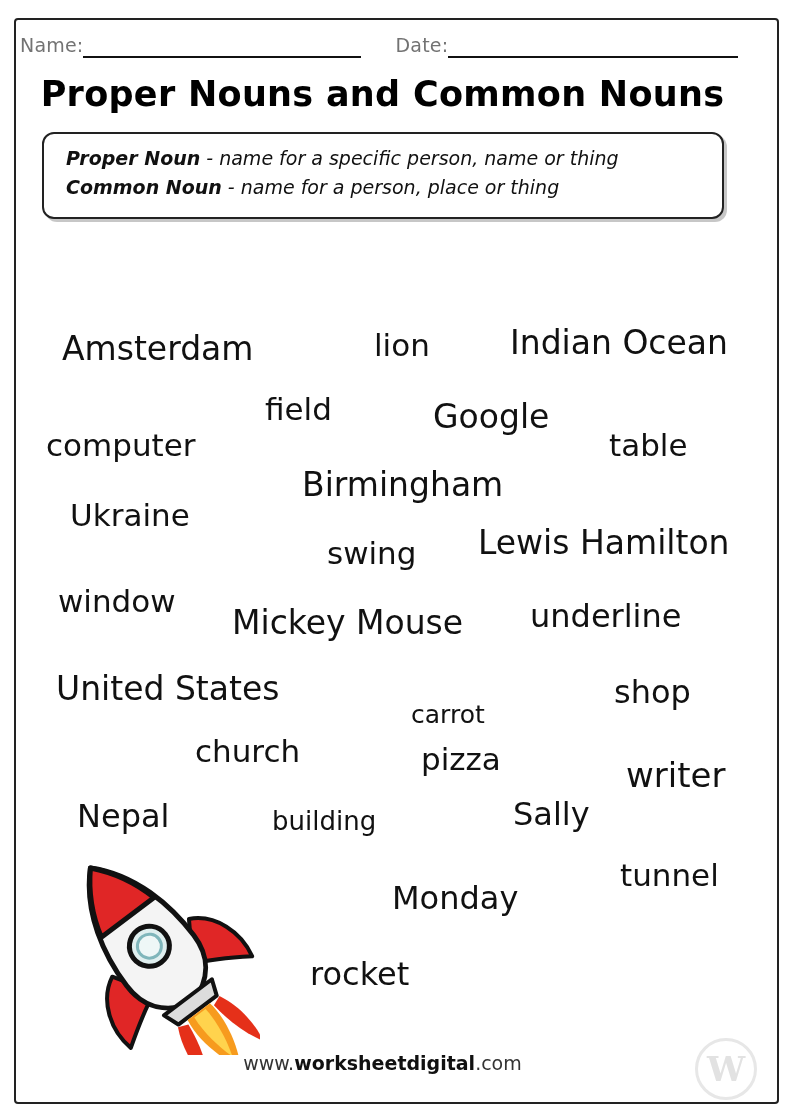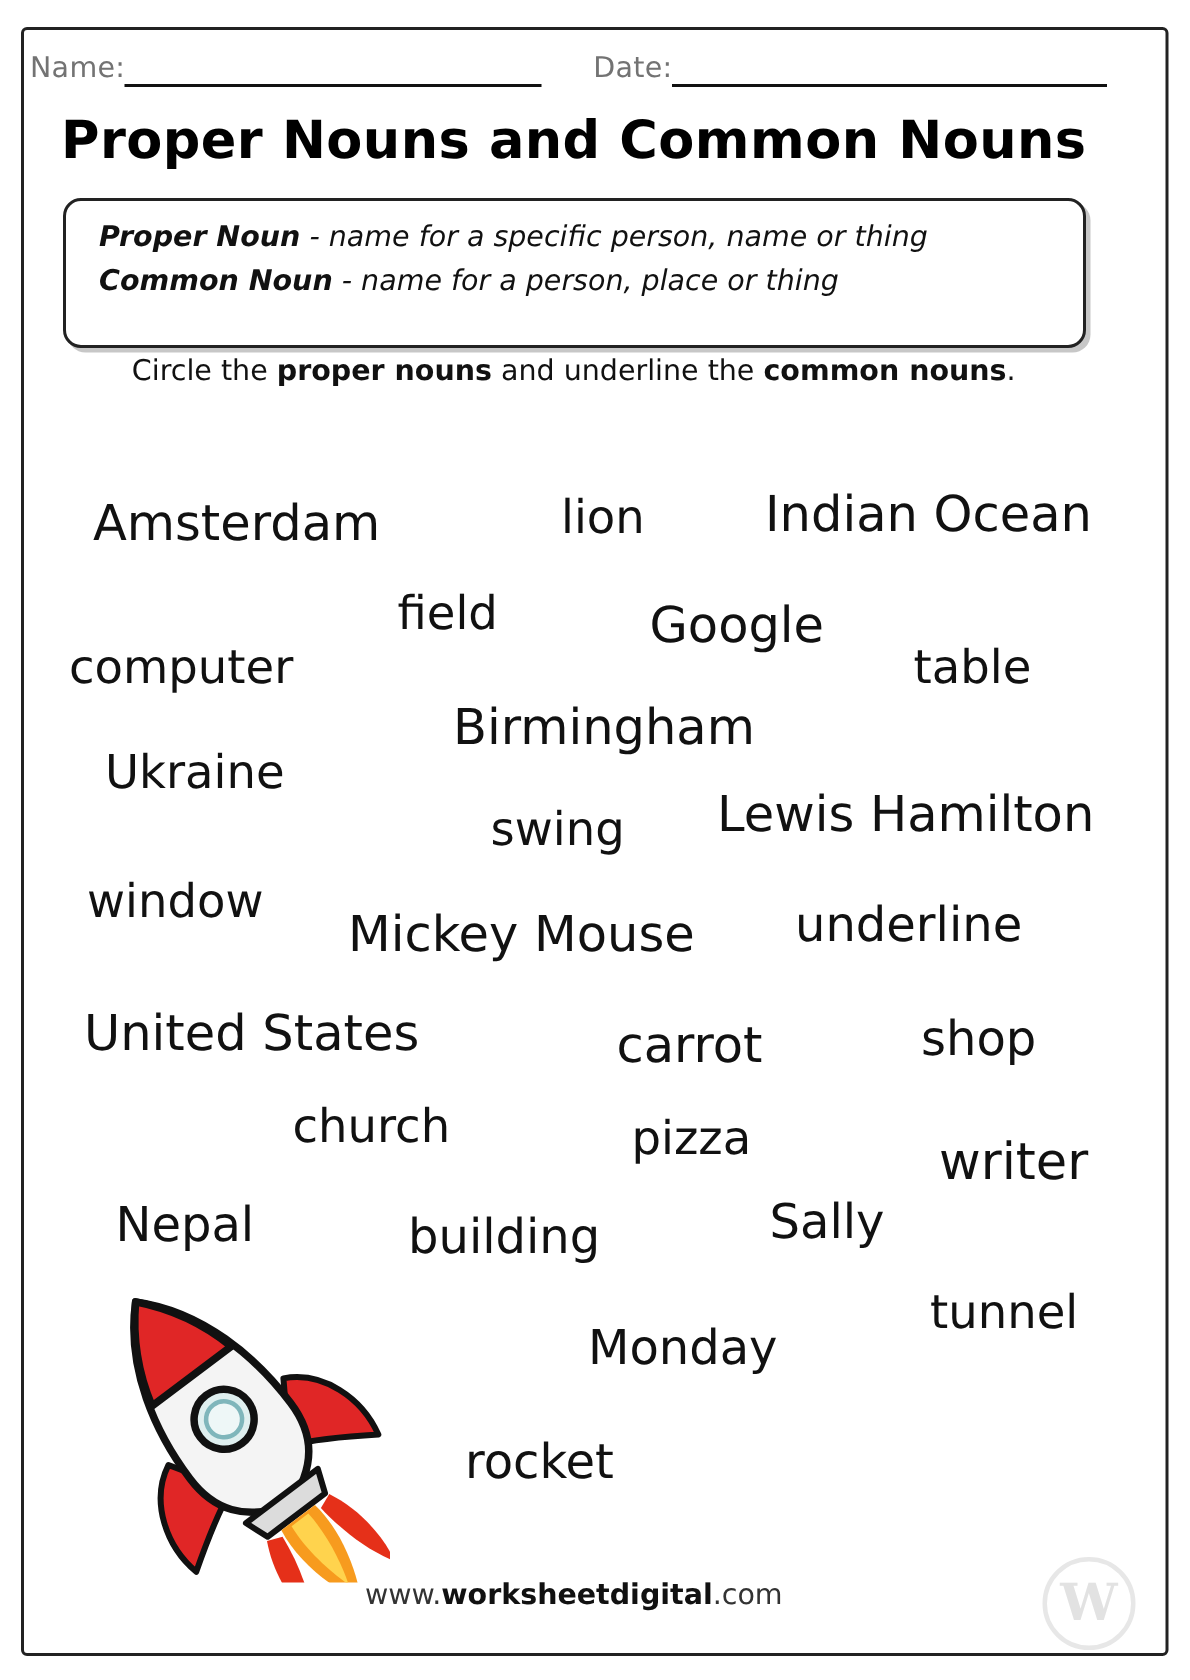--- a/index.html
+++ b/index.html
@@ -79,7 +79,7 @@
     left: 42px;
     top: 132px;
     width: 682px;
-    height: 100px;
+    height: 87px;
     border: 2px solid #222;
     border-radius: 12px;
     background: #fff;

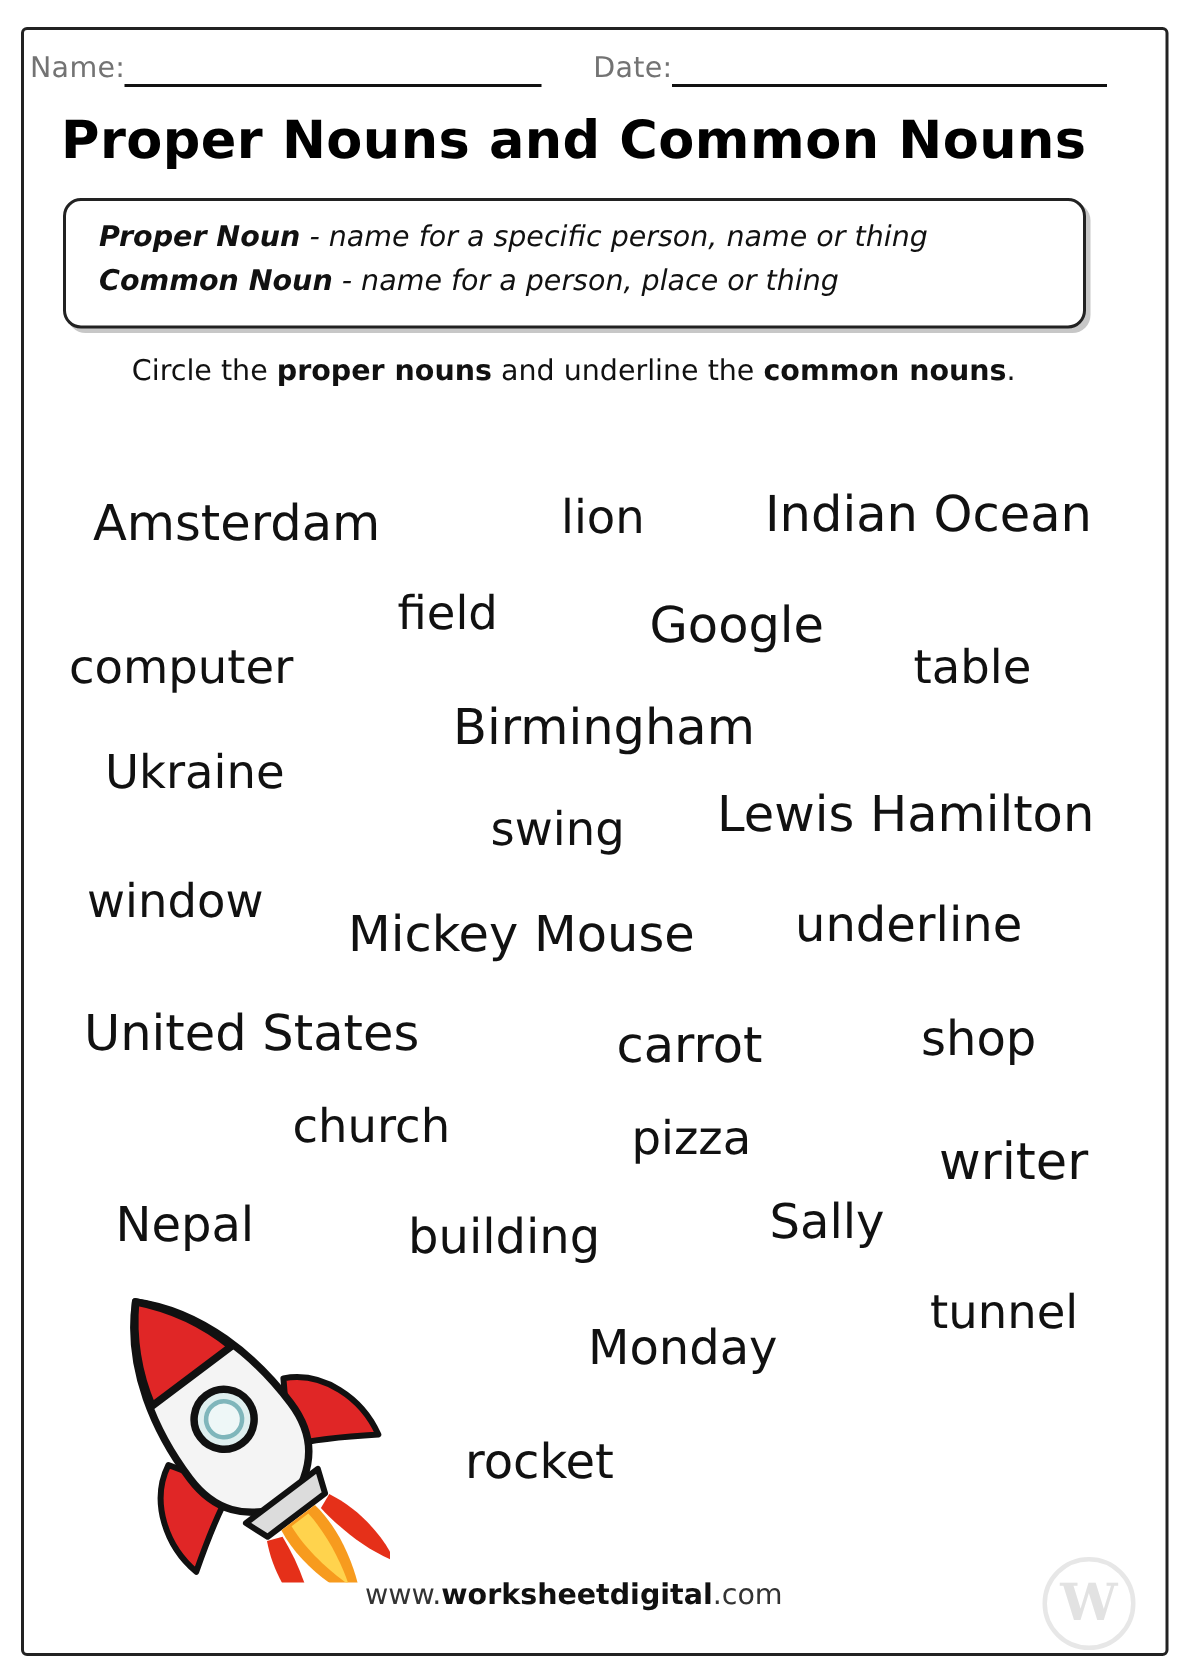--- a/index.html
+++ b/index.html
@@ -186,9 +186,6 @@
     </div>
   </div>
 
-  <div class="instruction">
-    <span>Circle the </span><b>proper nouns</b><span> and underline the </span><b>common nouns</b><span>.</span>
-  </div>
 
   <div class="wordcloud" id="wordcloud">
       <span class="word" style="left: 48px; top: 42px; font-size: 33px;">Amsterdam</span>

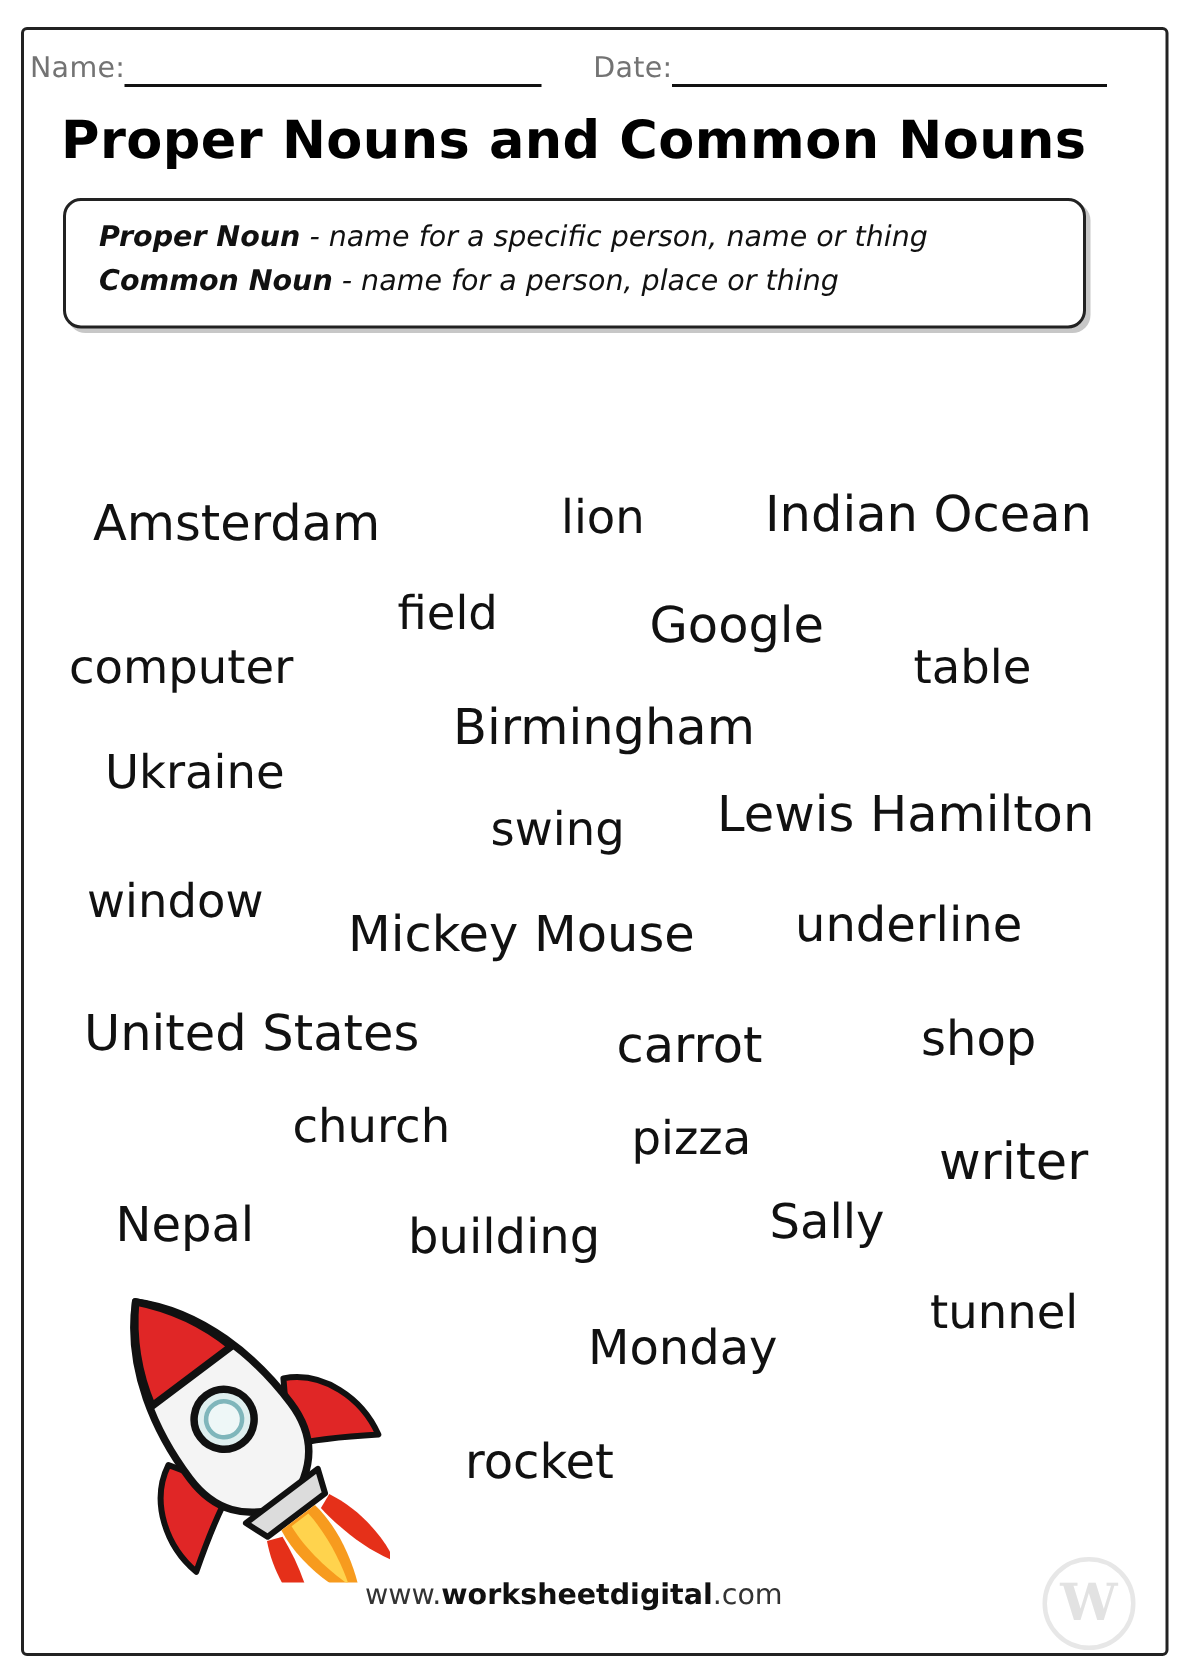--- a/index.html
+++ b/index.html
@@ -203,7 +203,7 @@
       <span class="word" style="left: 218px; top: 316px; font-size: 33px;">Mickey Mouse</span>
       <span class="word" style="left: 516px; top: 310px; font-size: 32px;">underline</span>
       <span class="word" style="left: 42px; top: 382px; font-size: 33px;">United States</span>
-      <span class="word" style="left: 397px; top: 390px; font-size: 33px;">carrot</span>
+      <span class="word" style="left: 397px; top: 412px; font-size: 25px;">carrot</span>
       <span class="word" style="left: 600px; top: 386px; font-size: 32px;">shop</span>
       <span class="word" style="left: 181px; top: 446px; font-size: 31px;">church</span>
       <span class="word" style="left: 407px; top: 454px; font-size: 31px;">pizza</span>

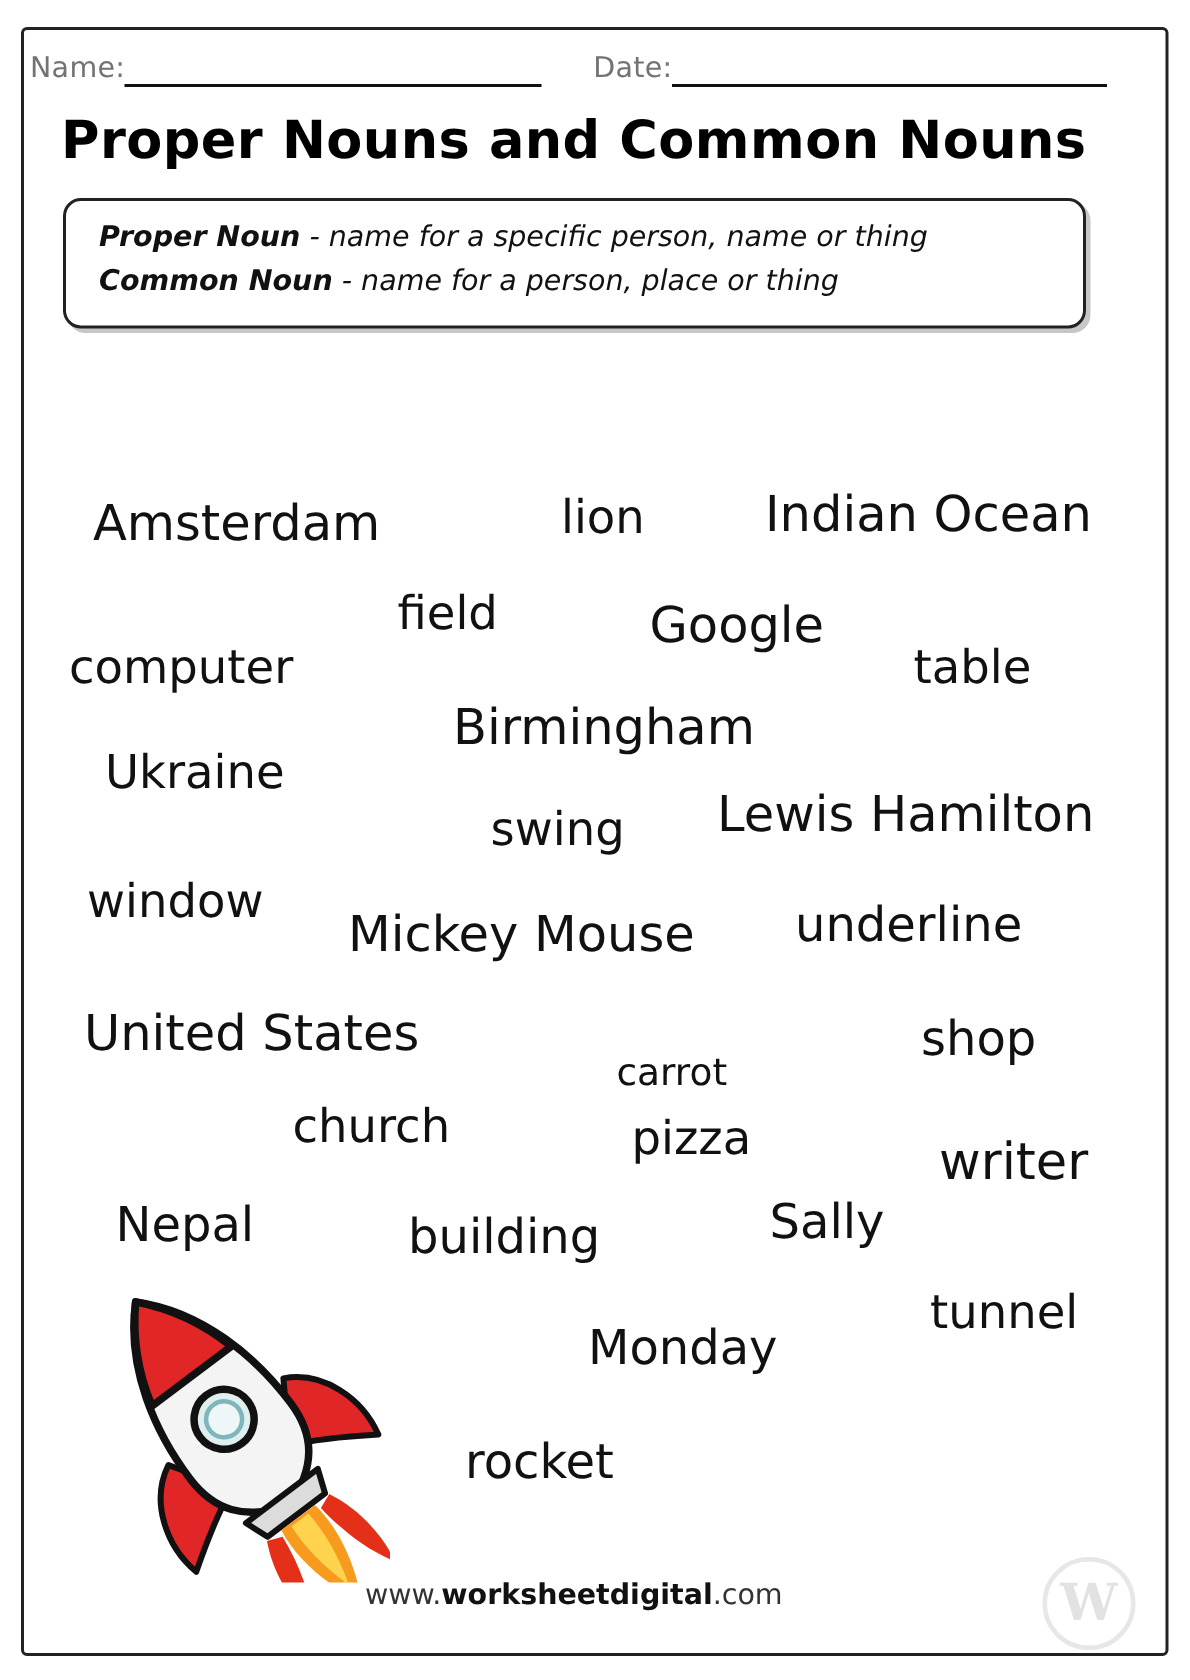--- a/index.html
+++ b/index.html
@@ -209,7 +209,7 @@
       <span class="word" style="left: 407px; top: 454px; font-size: 31px;">pizza</span>
       <span class="word" style="left: 612px; top: 468px; font-size: 34px;">writer</span>
       <span class="word" style="left: 63px; top: 510px; font-size: 32px;">Nepal</span>
-      <span class="word" style="left: 258px; top: 518px; font-size: 32px;">building</span>
+      <span class="word" style="left: 258px; top: 518px; font-size: 26px;">building</span>
       <span class="word" style="left: 499px; top: 508px; font-size: 32px;">Sally</span>
       <span class="word" style="left: 606px; top: 570px; font-size: 31px;">tunnel</span>
       <span class="word" style="left: 378px; top: 592px; font-size: 32px;">Monday</span>

